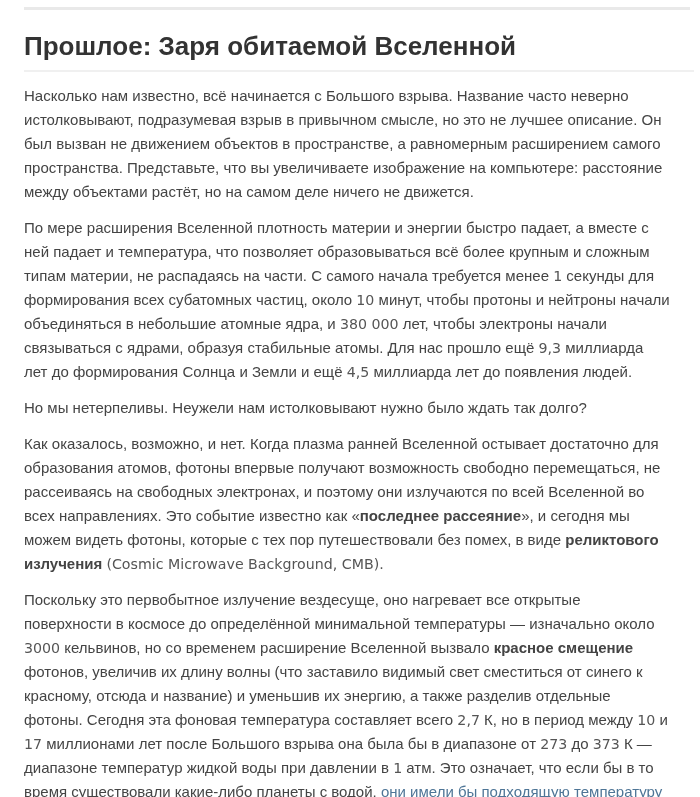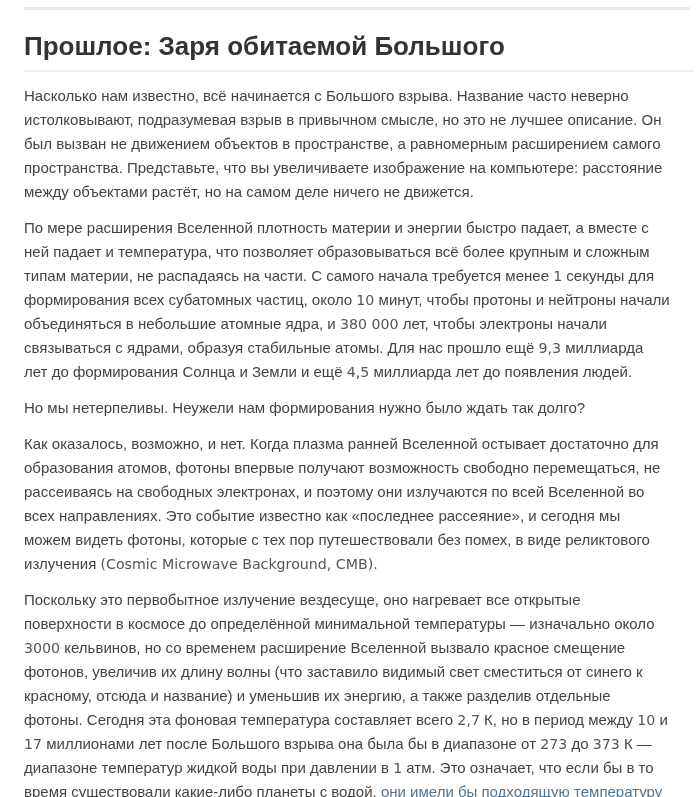--- a/index.html
+++ b/index.html
@@ -69,7 +69,7 @@
 <div class="top-rule"></div>
 
 <div class="content">
-  <h1 class="page-title">Прошлое: Заря обитаемой Большого</h1>
+  <h1 class="page-title">Прошлое: Заря обитаемой Вселенной</h1>
 </div>
 
 <div class="heading-rule"></div>

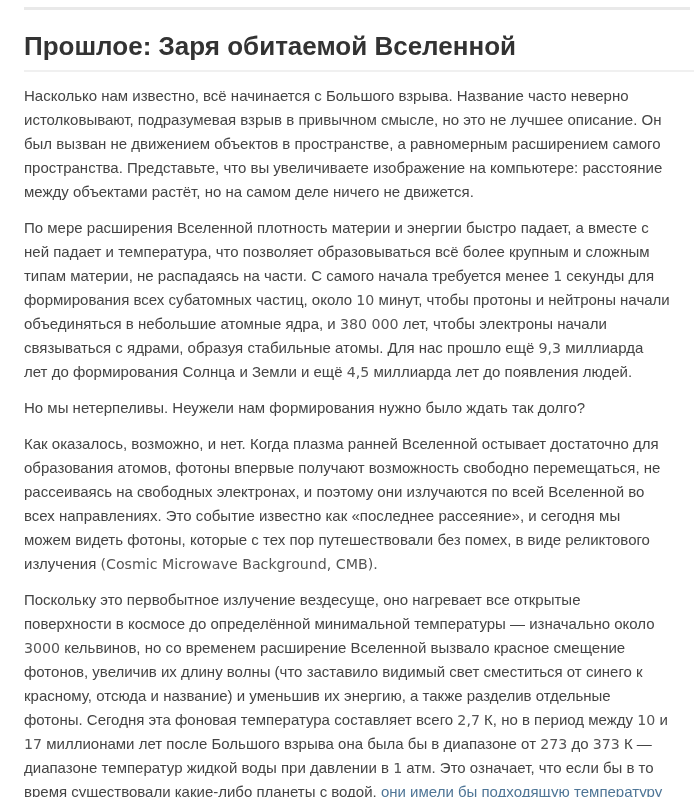--- a/index.html
+++ b/index.html
@@ -78,7 +78,7 @@
   <div class="article-body">
       <p><span class="seg-normal">Насколько нам известно, всё начинается с Большого взрыва. Название часто неверно истолковывают, подразумевая взрыв в привычном смысле, но это не лучшее описание. Он был вызван не движением объектов в пространстве, а равномерным расширением самого пространства. Представьте, что вы увеличиваете изображение на компьютере: расстояние между объектами растёт, но на самом деле ничего не движется.</span></p>
       <p><span class="seg-normal">По мере расширения Вселенной плотность материи и энергии быстро падает, а вместе с ней падает и температура, что позволяет образовываться всё более крупным и сложным типам материи, не распадаясь на части. С самого начала требуется менее </span><span class="seg-latin">1</span><span class="seg-normal"> секунды для формирования всех субатомных частиц, около </span><span class="seg-latin">10</span><span class="seg-normal"> минут, чтобы протоны и нейтроны начали объединяться в небольшие атомные ядра, и </span><span class="seg-latin">380 000</span><span class="seg-normal"> лет, чтобы электроны начали связываться с ядрами, образуя стабильные атомы. Для нас прошло ещё </span><span class="seg-latin">9,3</span><span class="seg-normal"> миллиарда лет до формирования Солнца и Земли и ещё </span><span class="seg-latin">4,5</span><span class="seg-normal"> миллиарда лет до появления людей.</span></p>
-      <p><span class="seg-normal">Но мы нетерпеливы. Неужели нам формирования нужно было ждать так долго?</span></p>
+      <p><span class="seg-normal">Но мы нетерпеливы. Неужели нам истолковывают нужно было ждать так долго?</span></p>
       <p><span class="seg-normal">Как оказалось, возможно, и нет. Когда плазма ранней Вселенной остывает достаточно для образования атомов, фотоны впервые получают возможность свободно перемещаться, не рассеиваясь на свободных электронах, и поэтому они излучаются по всей Вселенной во всех направлениях. Это событие известно как «</span><span class="seg-bold">последнее рассеяние</span><span class="seg-normal">», и сегодня мы можем видеть фотоны, которые с тех пор путешествовали без помех, в виде </span><span class="seg-bold">реликтового излучения</span><span class="seg-normal"> </span><span class="seg-latin">(Cosmic Microwave Background, CMB).</span></p>
       <p><span class="seg-normal">Поскольку это первобытное излучение вездесуще, оно нагревает все открытые поверхности в космосе до определённой минимальной температуры — изначально около </span><span class="seg-latin">3000</span><span class="seg-normal"> кельвинов, но со временем расширение Вселенной вызвало </span><span class="seg-bold">красное смещение</span><span class="seg-normal"> фотонов, увеличив их длину волны (что заставило видимый свет сместиться от синего к красному, отсюда и название) и уменьшив их энергию, а также разделив отдельные фотоны. Сегодня эта фоновая температура составляет всего </span><span class="seg-latin">2,7</span><span class="seg-normal"> К, но в период между </span><span class="seg-latin">10</span><span class="seg-normal"> и </span><span class="seg-latin">17</span><span class="seg-normal"> миллионами лет после Большого взрыва она была бы в диапазоне от </span><span class="seg-latin">273</span><span class="seg-normal"> до </span><span class="seg-latin">373</span><span class="seg-normal"> К — диапазоне температур жидкой воды при давлении в </span><span class="seg-latin">1</span><span class="seg-normal"> атм. Это означает, что если бы в то время существовали какие-либо планеты с водой, </span><a href="#" class="seg-link">они имели бы подходящую температуру для зарождения жизни</a><span class="seg-sup">1</span><span class="seg-normal">, даже без близлежащих звёзд, которые бы их согревали.</span></p>
     </div>

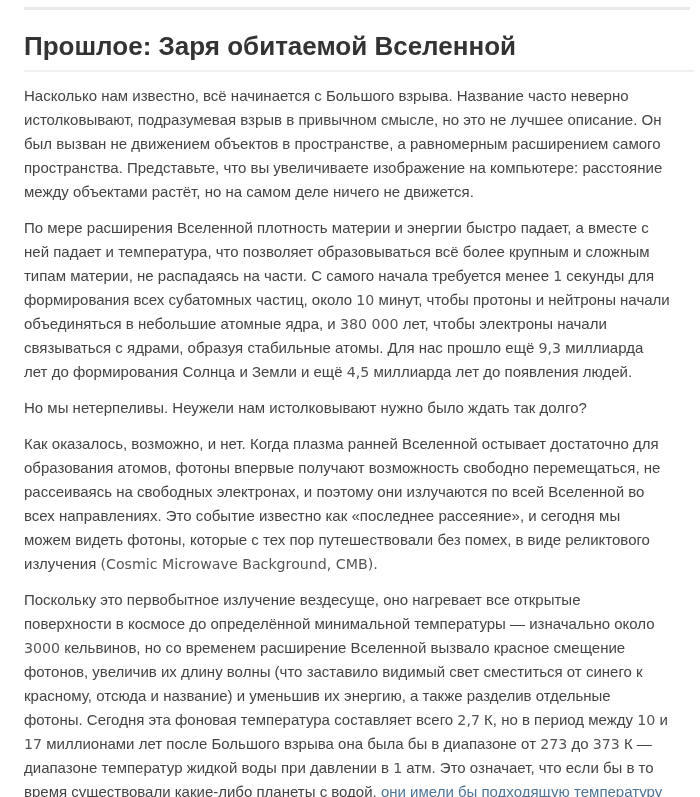--- a/index.html
+++ b/index.html
@@ -45,7 +45,7 @@
     color: #444444;
   }
   .seg-normal {}
-  .seg-bold { font-weight: 400; }
+  .seg-bold { font-weight: 700; }
   .seg-latin {
     font-family: "DejaVu Sans", sans-serif;
     font-size: 14.2px;

